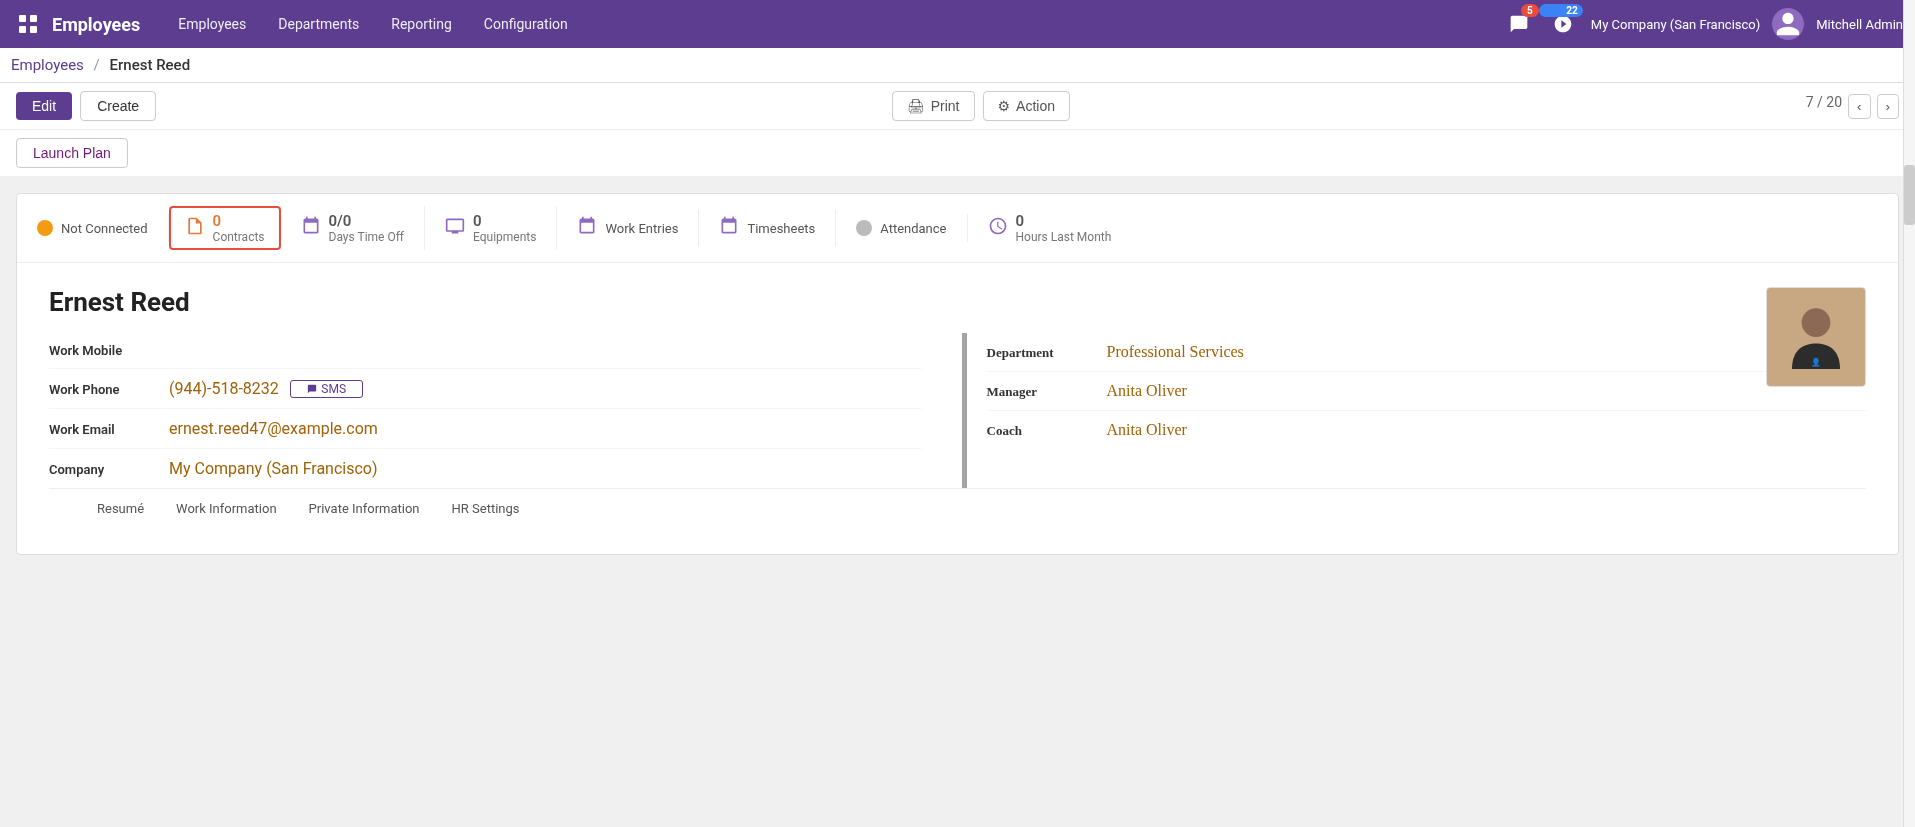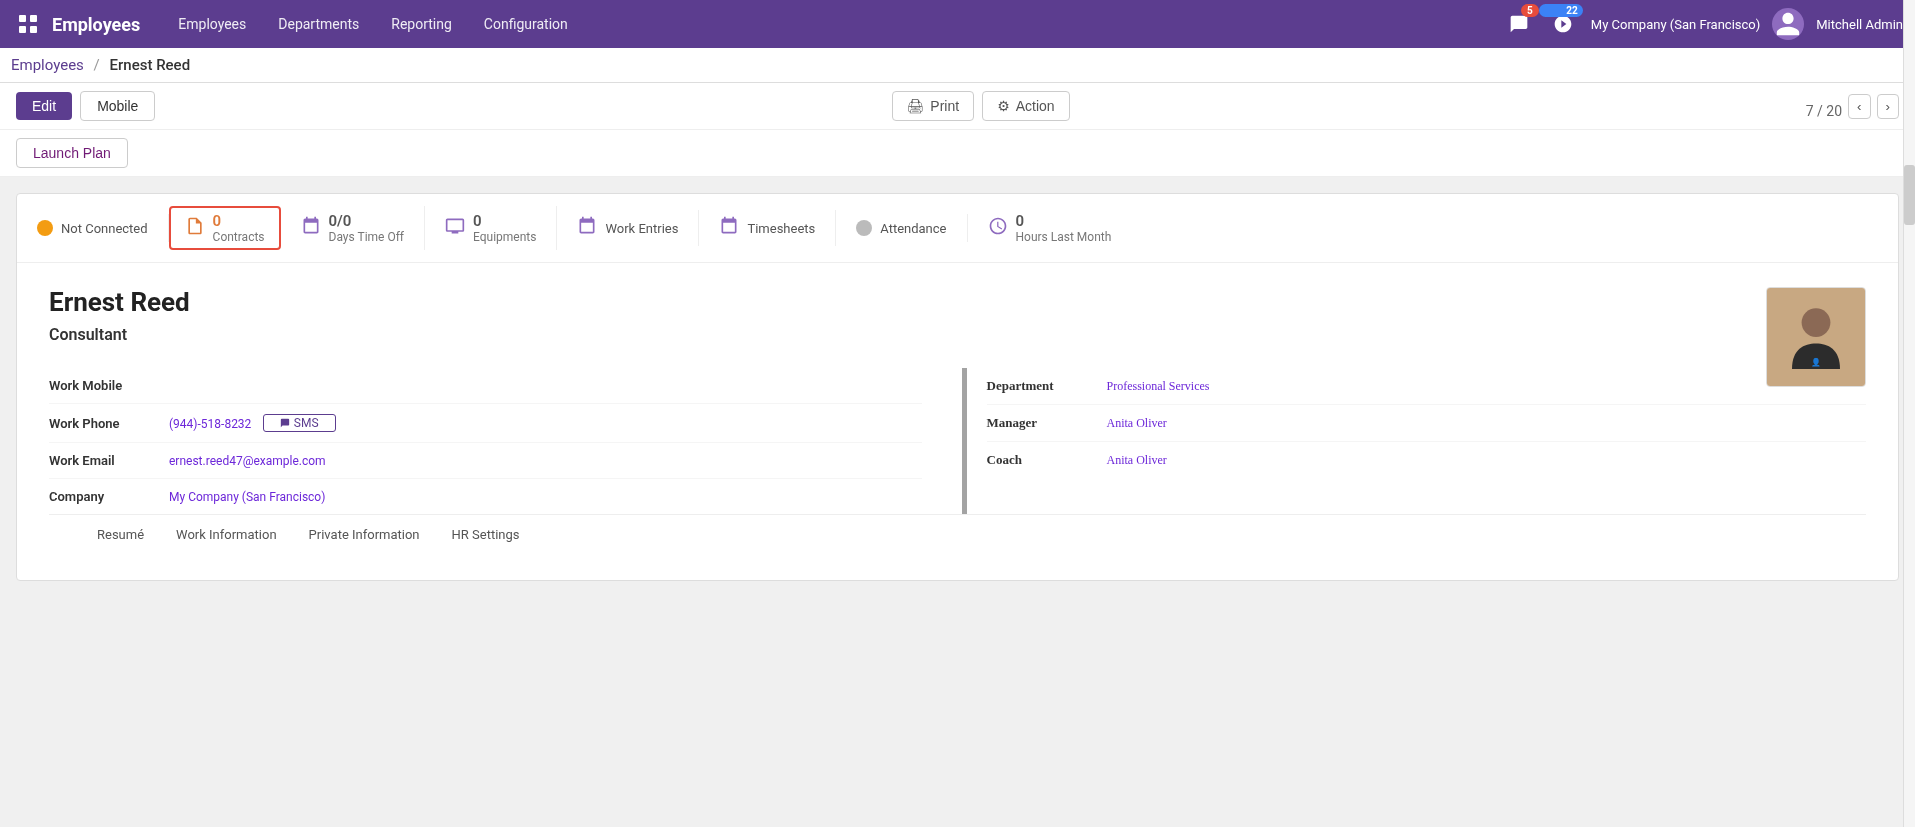--- a/index.html
+++ b/index.html
@@ -242,7 +242,7 @@
 
 <div class="action-bar">
   <button class="btn-edit">Edit</button>
-  <button class="btn-create">Mobile</button>
+  <button class="btn-create">Create</button>
   <div class="spacer"></div>
   <div class="print-group">
     <button class="btn-print">

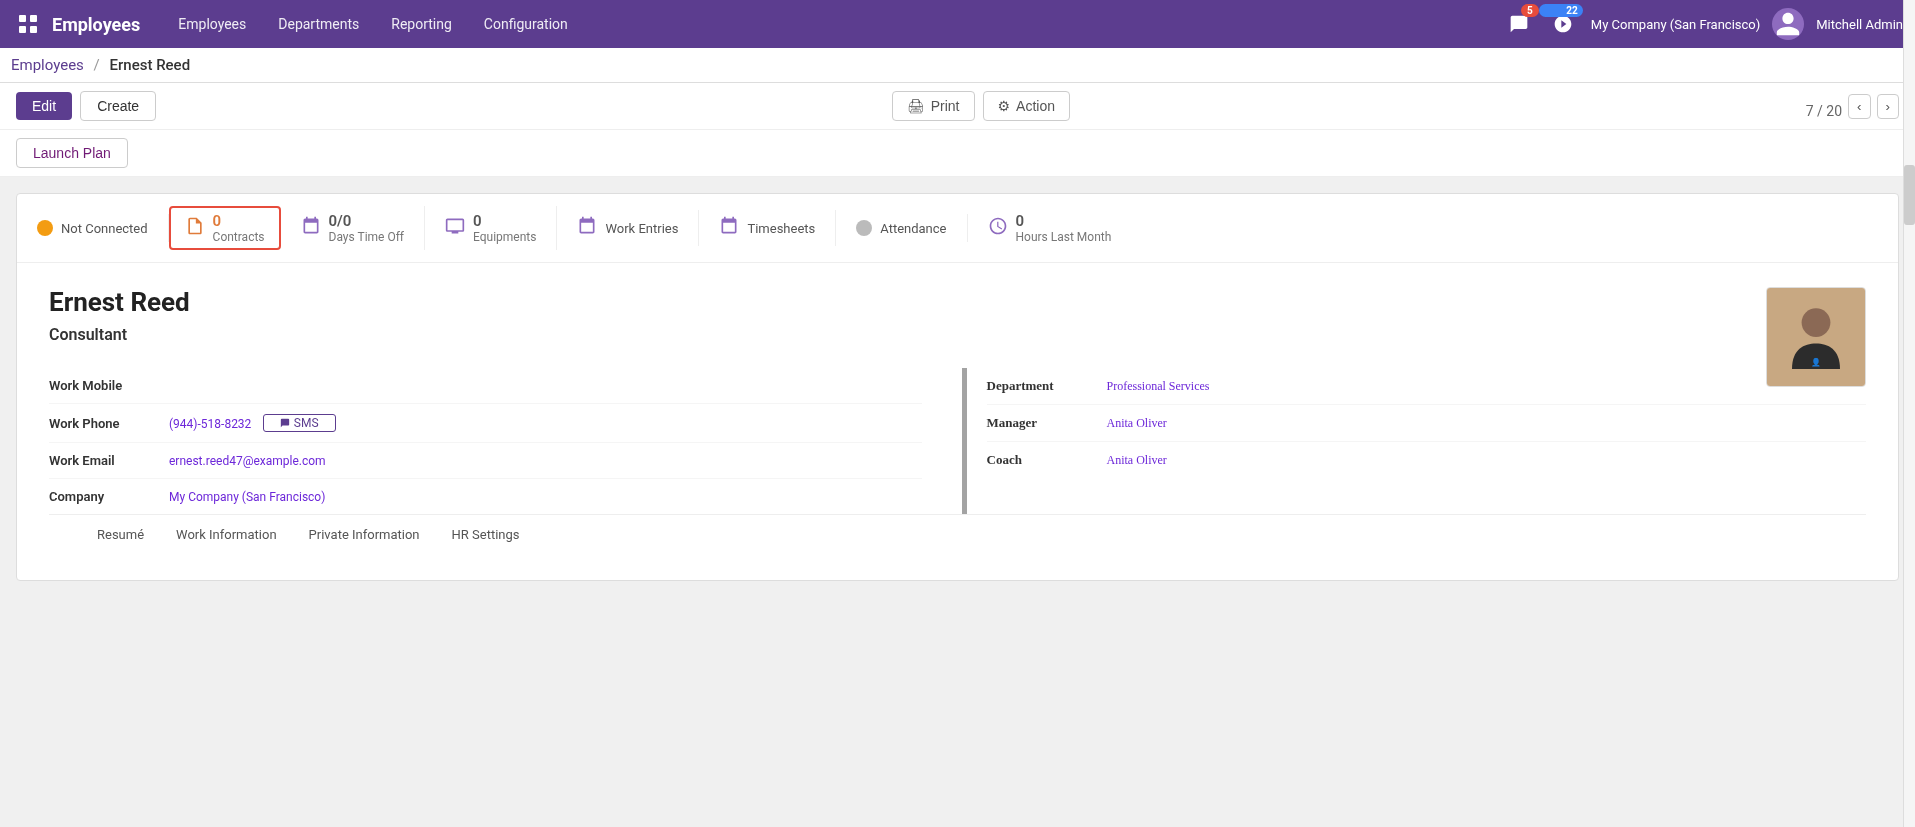--- a/index.html
+++ b/index.html
@@ -76,7 +76,7 @@
     }
     .spacer { flex: 1; }
     .pagination {
-      display: flex; align-items: flex-end; gap: 6px; color: #666; font-size: 14px;
+      display: flex; align-items: flex-start; gap: 6px; color: #666; font-size: 14px;
     }
     .pagination-btn {
       background: white; border: 1px solid #ccc; padding: 4px 8px; border-radius: 4px; cursor: pointer; color: #555;

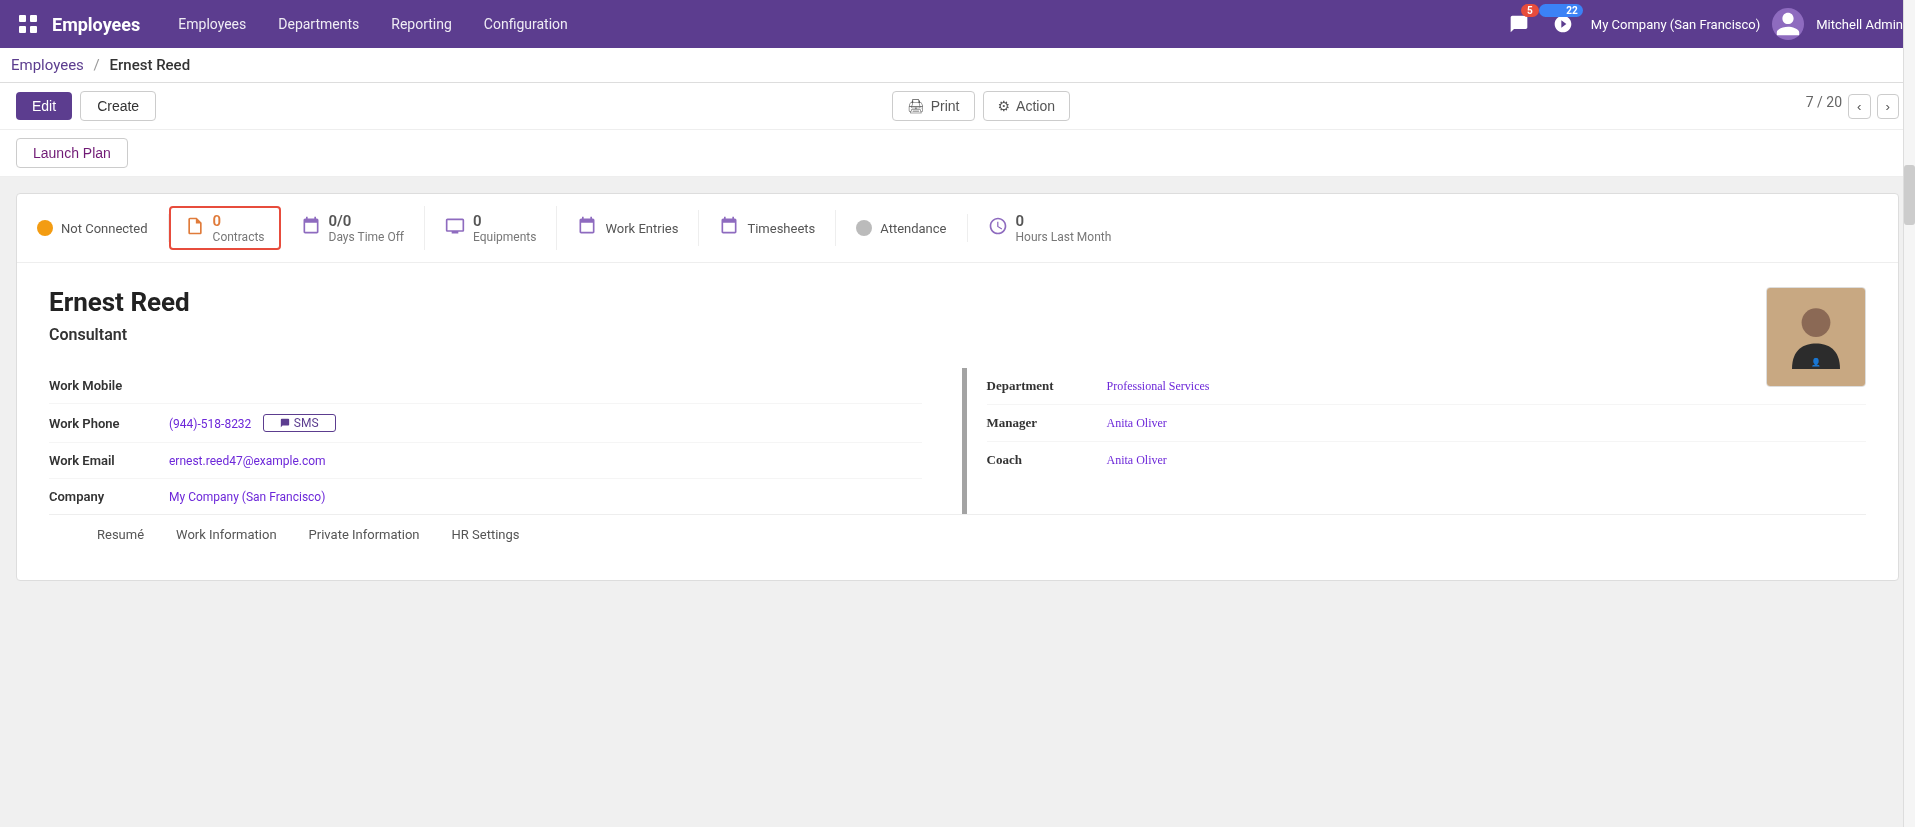--- a/index.html
+++ b/index.html
@@ -362,7 +362,6 @@
       </div>
 
       <h1 class="employee-name">Ernest Reed</h1>
-      <h2 class="employee-title">Consultant</h2>
 
       <div class="fields-grid">
 

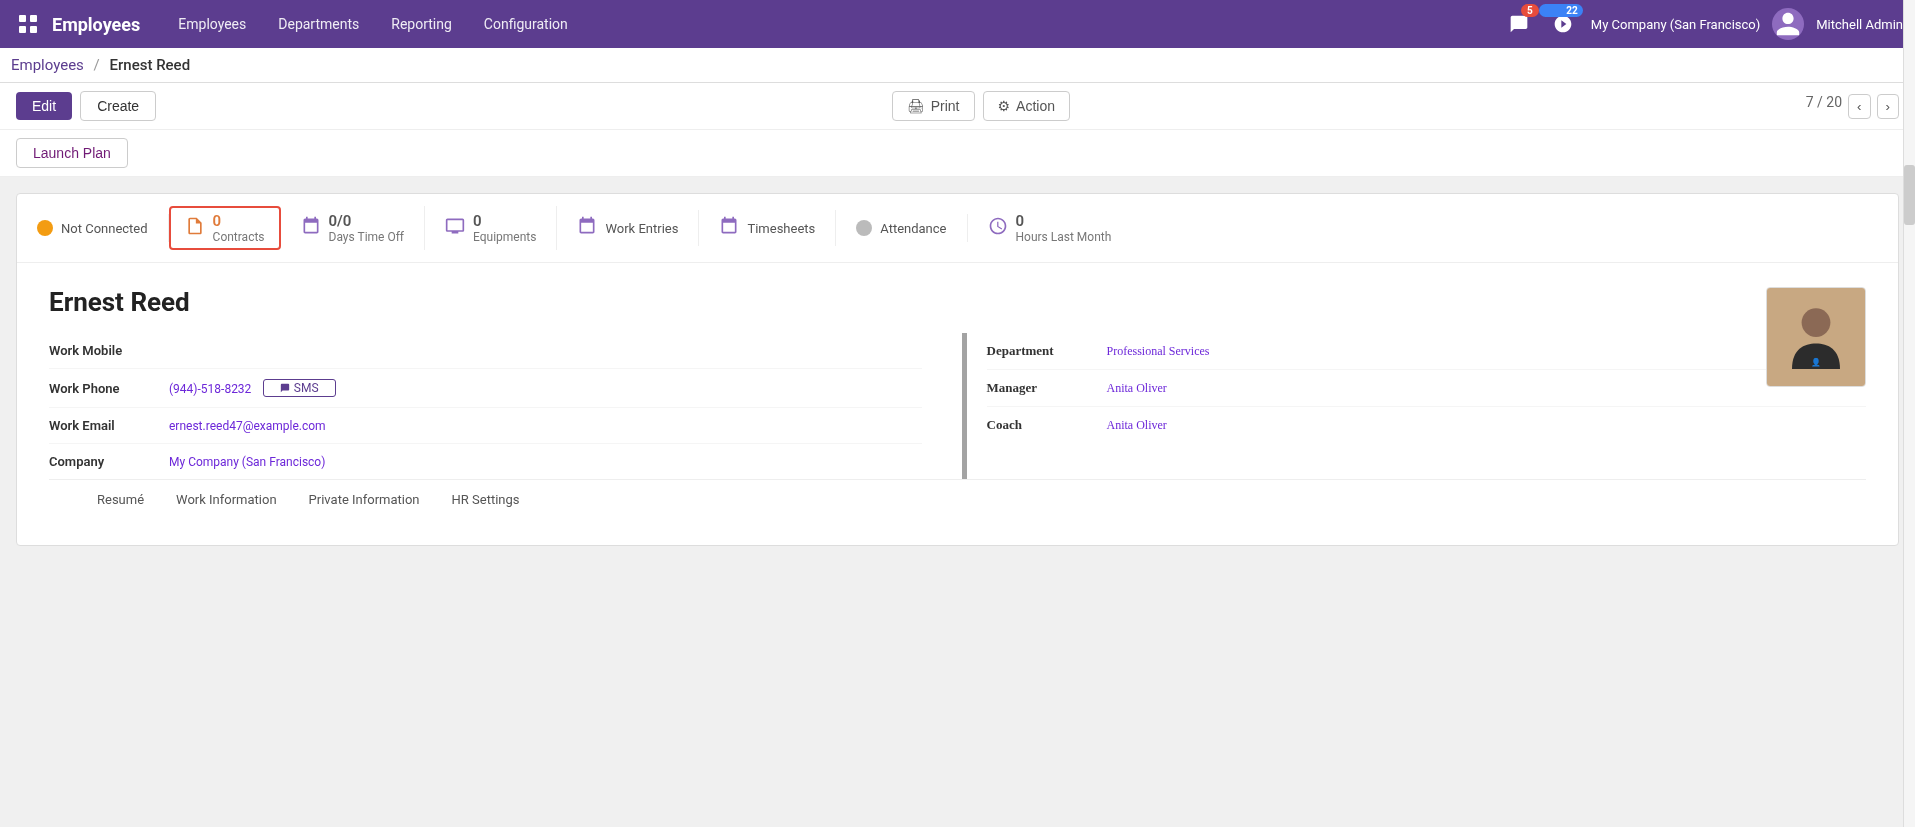--- a/index.html
+++ b/index.html
@@ -165,7 +165,7 @@
       color: #555; font-size: 13px;
     }
     .field-value-link {
-      color: #6d28d9; font-size: 12px; text-decoration: none; cursor: pointer;
+      color: #a16207; font-size: 16px; text-decoration: none; cursor: pointer;
     }
     .sms-btn {
       display: inline-flex; align-items: center; gap: 4px;

